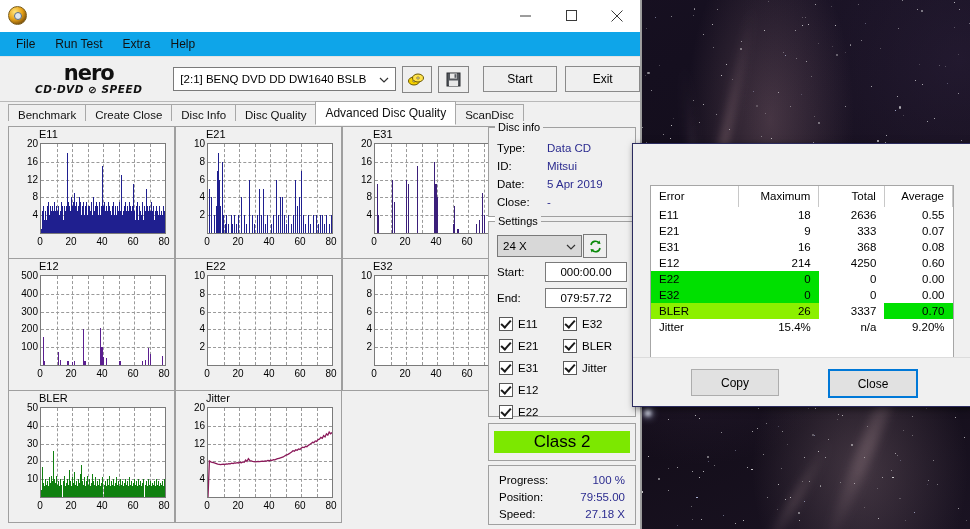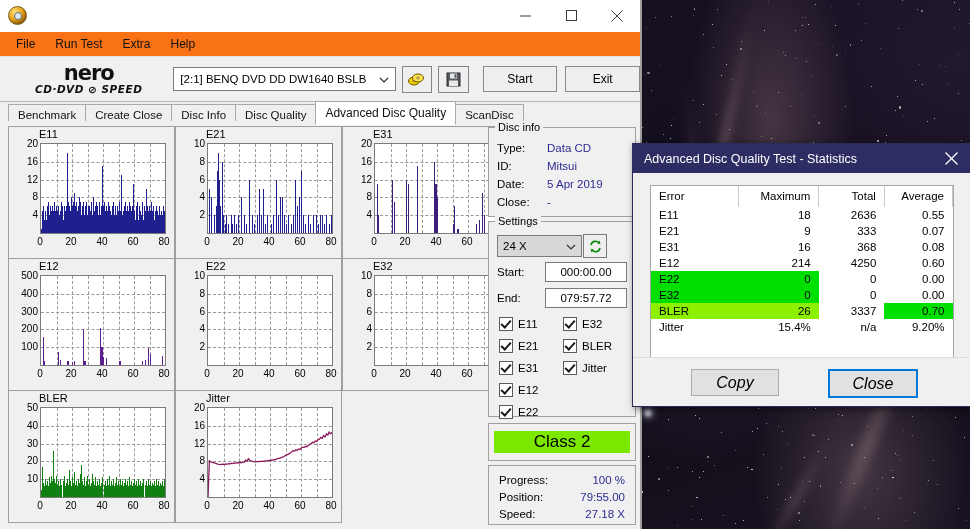--- a/index.html
+++ b/index.html
@@ -47,7 +47,7 @@
   .wc{width:46px;height:31px;display:flex;align-items:center;justify-content:center;color:#3a3a3a;}
   .wc svg{display:block;}
 
-  #menubar{height:24px;display:flex;align-items:center;background:#f97316;padding-left:7px;gap:2px;
+  #menubar{height:24px;display:flex;align-items:center;background:#0ea5e9;padding-left:7px;gap:2px;
            border-bottom:1px solid #e3e3e3;}
   .menu-item{padding:3px 9px;font-size:12px;color:#111;}
 

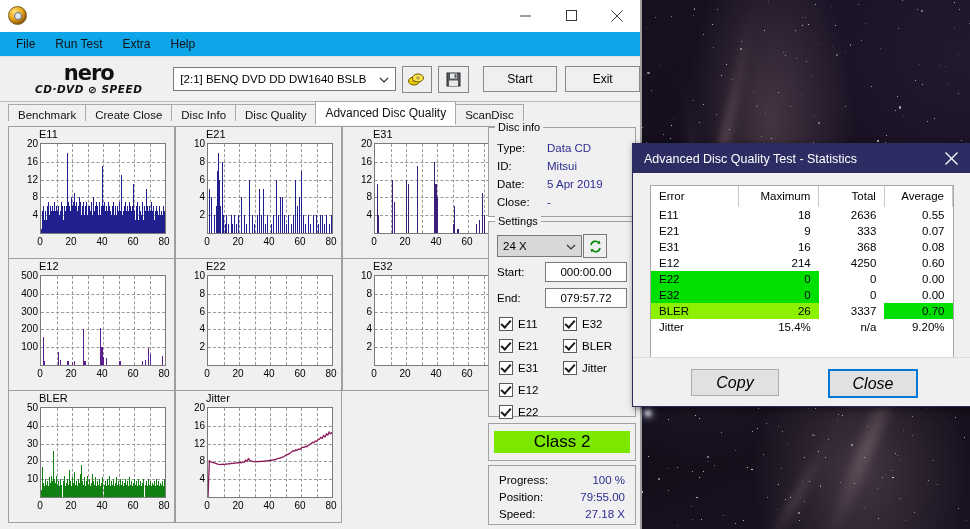--- a/index.html
+++ b/index.html
@@ -1290,15 +1290,6 @@
 </div>
 
 <div id="stats-dialog">
-  <div id="stats-titlebar">
-    <div id="stats-title">Advanced Disc Quality Test - Statistics</div>
-    <div id="stats-close">
-      <svg width="13" height="13">
-          <line x1="0.5" y1="0.5" x2="12.5" y2="12.5" stroke="#fff" stroke-width="1.2"></line>
-          <line x1="12.5" y1="0.5" x2="0.5" y2="12.5" stroke="#fff" stroke-width="1.2"></line>
-        </svg>
-    </div>
-  </div>
   <div id="stats-body">
     <div id="stats-table-wrap">
       <table class="stats">

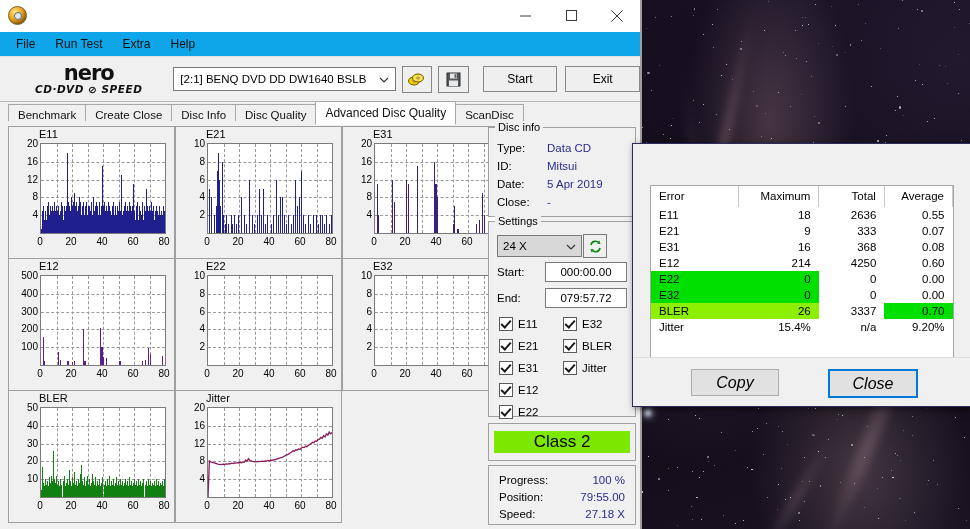--- a/index.html
+++ b/index.html
@@ -138,7 +138,7 @@
   table.stats td.lcol{text-align:left;}
   #stats-footer{position:absolute;left:0;right:0;bottom:0;height:48px;background:#f0f0f0;border-top:1px solid #dcdcdc;}
   .dlgbtn{position:absolute;top:11px;height:25px;width:86px;background:#e1e1e1;border:1px solid #adadad;
-          display:flex;align-items:center;justify-content:center;font-size:16px;color:#000;font-style:italic;}
+          display:flex;align-items:center;justify-content:center;font-size:12px;color:#000;}
   #btn-copy{left:58px;}
   #btn-close{left:195px;background:#e1e1e1;border:2px solid #0078d7;}
 </style>

